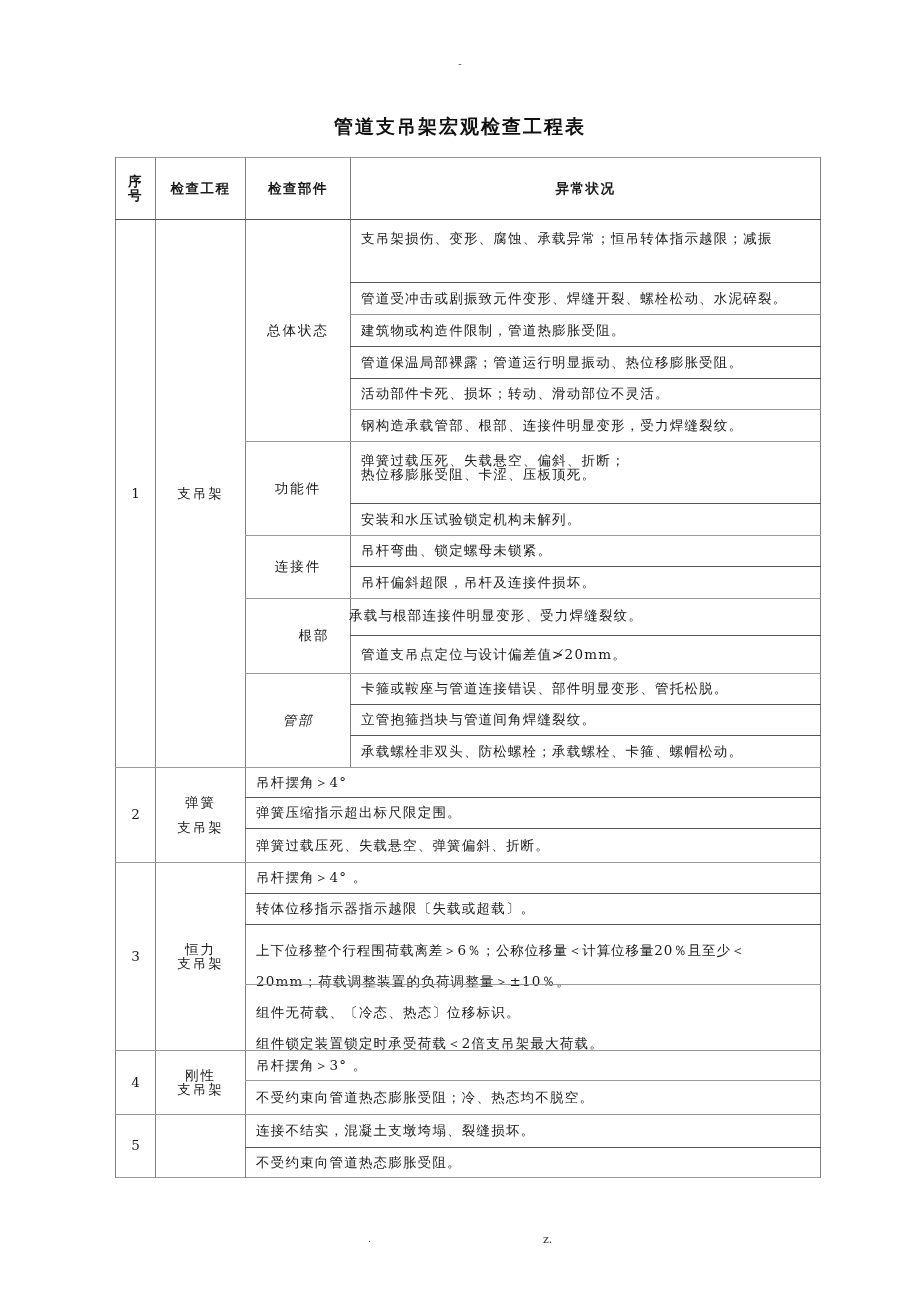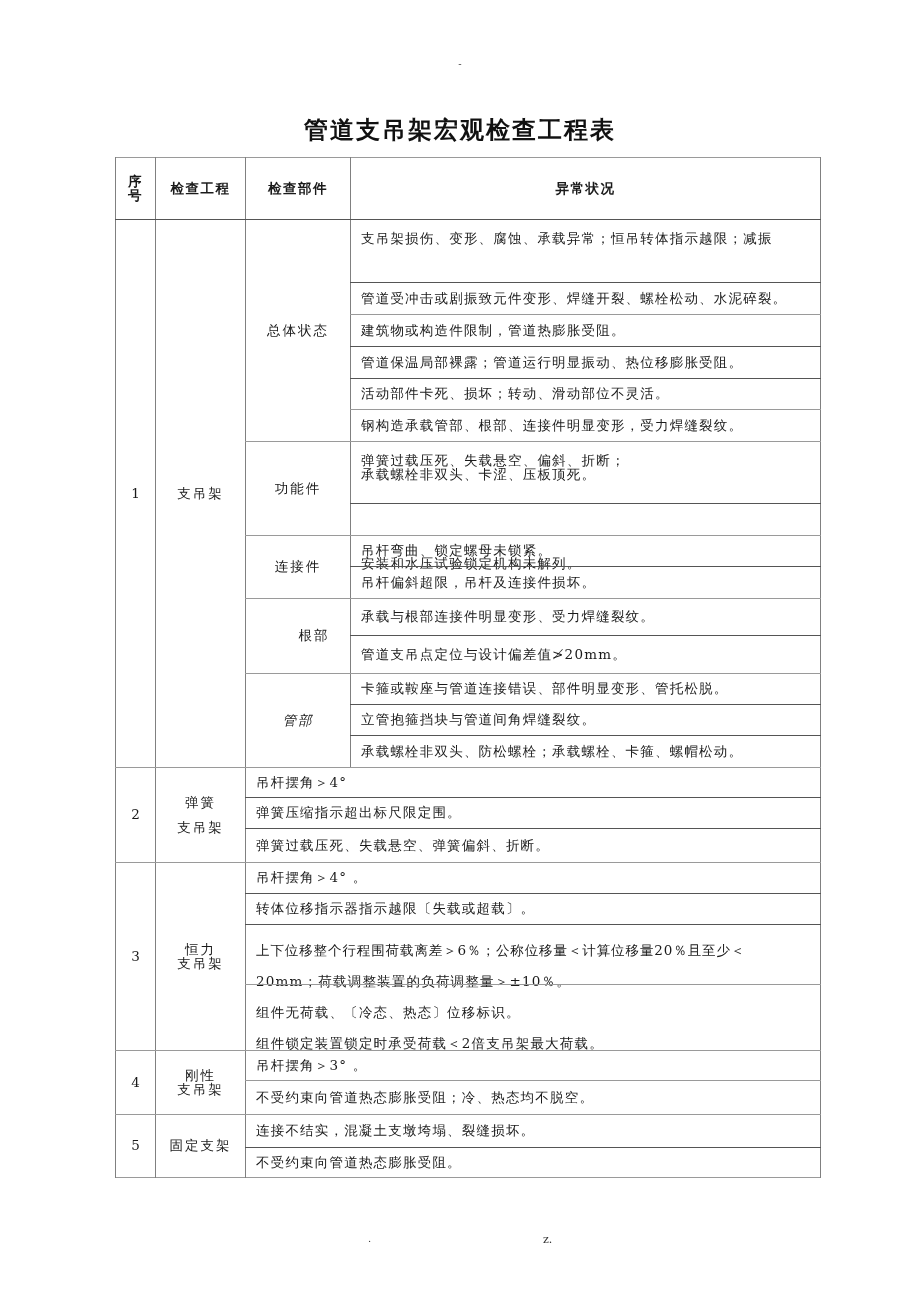--- a/index.html
+++ b/index.html
@@ -7,7 +7,7 @@
            font-family: "DejaVu Serif", "Liberation Serif", serif; color: #1a1a1a; }
     .header-mark { position: absolute; top: 58px; left: 0; width: 920px; text-align: center; font-size: 10px; color: #333; }
     .title { position: absolute; top: 114px; left: 0; width: 920px; text-align: center;
-             font-size: 24px; font-weight: bold; letter-spacing: 2px; color: #111; }
+             font-size: 19px; font-weight: bold; letter-spacing: 2px; color: #111; }
     .footer-left { position: absolute; top: 1233px; left: 368px; font-size: 10px; color: #333; }
     .footer-right { position: absolute; top: 1233px; left: 543px; font-size: 11px; color: #333; }
     .center { display: flex; align-items: center; justify-content: center; text-align: center; }

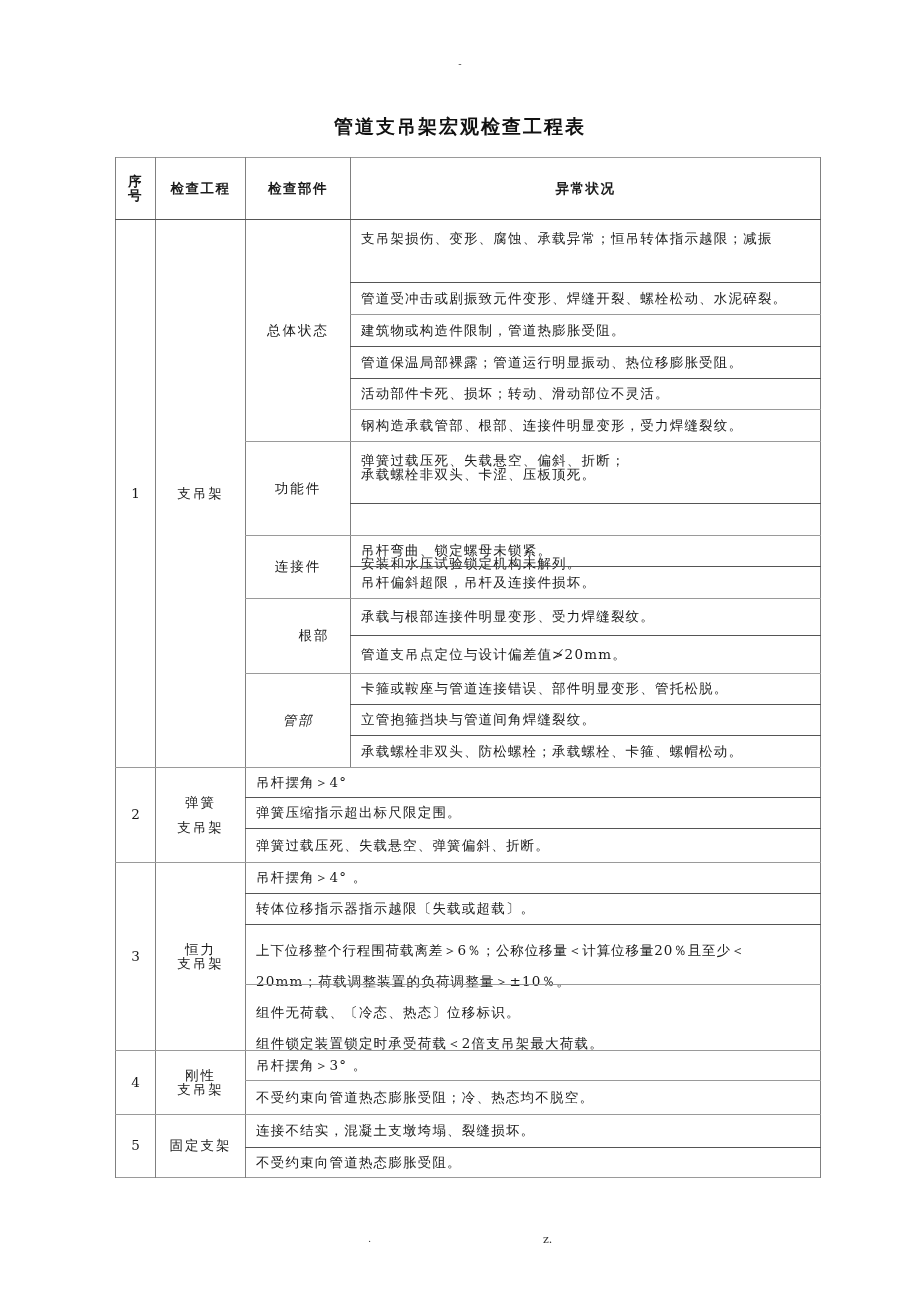--- a/index.html
+++ b/index.html
@@ -73,7 +73,7 @@
   <div class="c center spaced" style="left:246px; top:442px; width:104px; height:93px;">功能件</div>
   <div class="c desc two" style="left:351px; top:442px; width:469px; height:61px;">
     <div>弹簧过载压死、失载悬空、偏斜、折断；</div>
-    <div>承载螺栓非双头、卡涩、压板顶死。</div>
+    <div>热位移膨胀受阻、卡涩、压板顶死。</div>
   </div>
   <div class="h" style="left:350px; top:503px; width:471px;"></div>
   <div class="c desc" style="left:351px; top:504px; width:469px; height:31px;margin-top:44px;">安装和水压试验锁定机构未解列。</div>

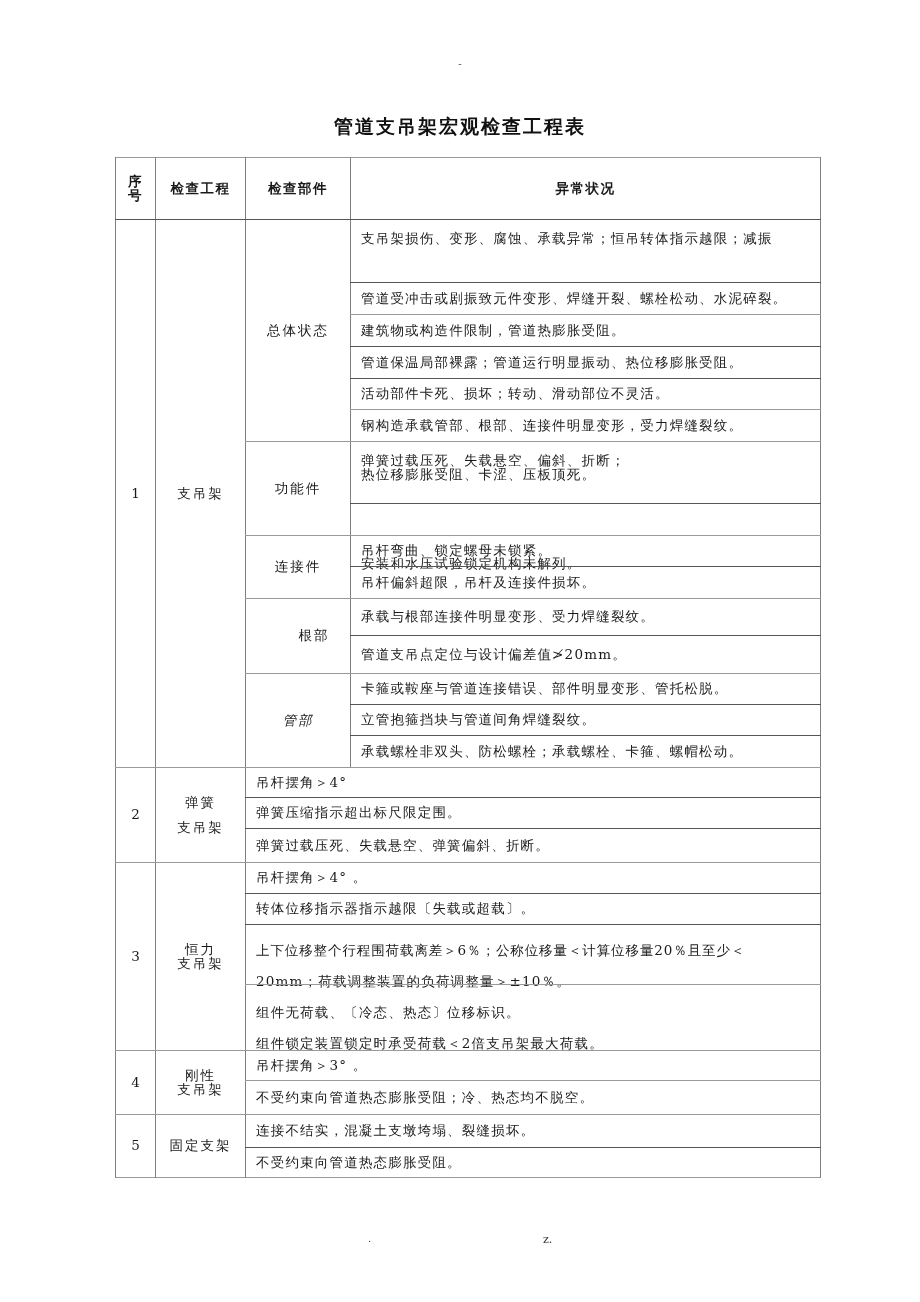--- a/index.html
+++ b/index.html
@@ -76,7 +76,7 @@
     <div>热位移膨胀受阻、卡涩、压板顶死。</div>
   </div>
   <div class="h" style="left:350px; top:503px; width:471px;"></div>
-  <div class="c desc" style="left:351px; top:504px; width:469px; height:31px;margin-top:44px;">安装和水压试验锁定机构未解列。</div>
+  <div class="c desc" style="left:351px; top:504px; width:469px; height:31px;">安装和水压试验锁定机构未解列。</div>
   <div class="h l" style="left:245px; top:535px; width:576px;"></div>
 
   <div class="c center spaced" style="left:246px; top:536px; width:104px; height:62px;">连接件</div>

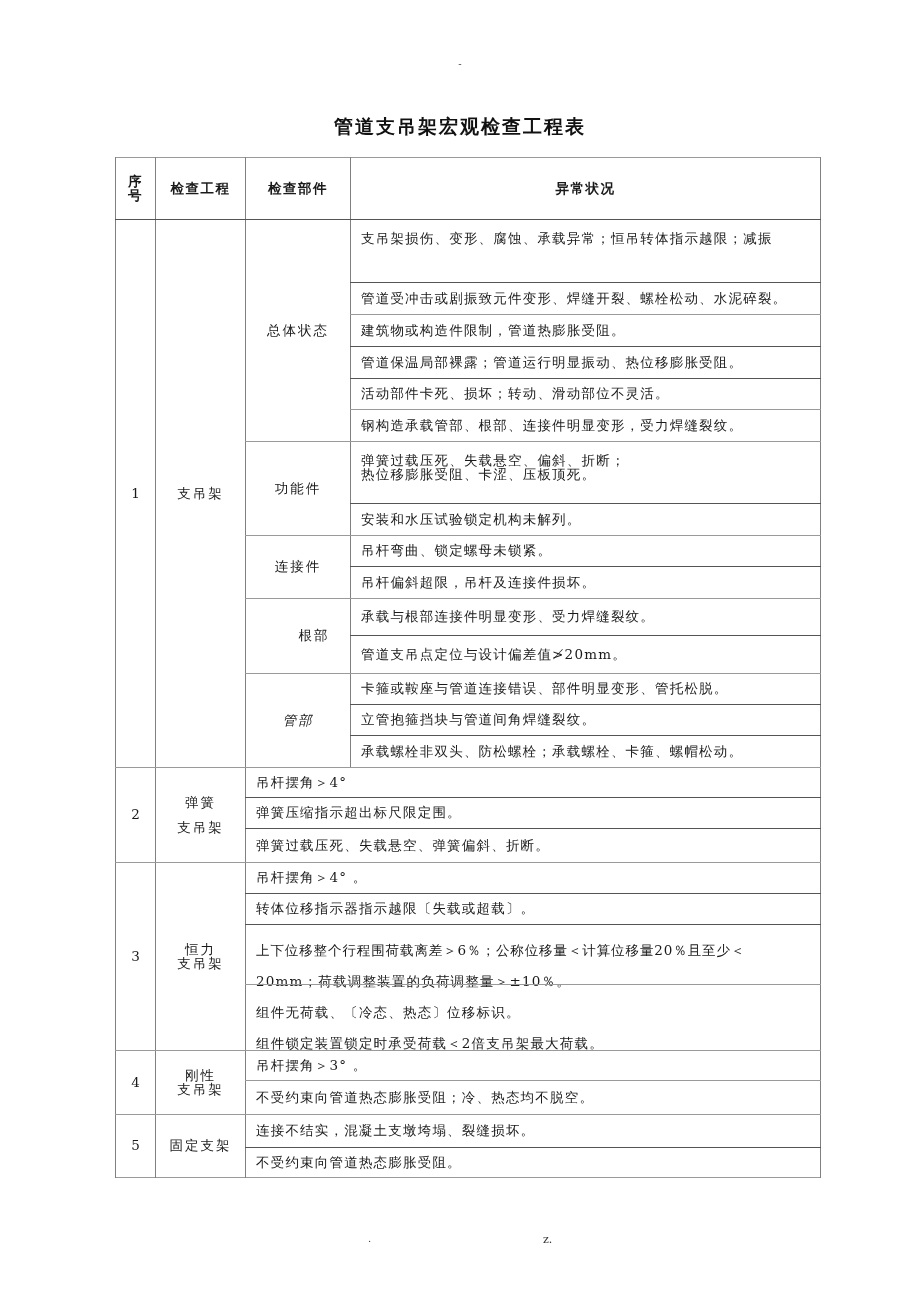--- a/index.html
+++ b/index.html
@@ -86,7 +86,7 @@
   <div class="h l" style="left:245px; top:598px; width:576px;"></div>
 
   <div class="c center spaced" style="left:262px; top:599px; width:104px; height:74px;">根部</div>
-  <div class="c desc" style="left:351px; top:599px; width:469px; height:36px;">承载与根部连接件明显变形、受力焊缝裂纹。</div>
+  <div class="c desc" style="left:339px; top:599px; width:469px; height:36px;font-family:Liberation Mono, monospace;">承载与根部连接件明显变形、受力焊缝裂纹。</div>
   <div class="h" style="left:350px; top:635px; width:471px;"></div>
   <div class="c desc" style="left:351px; top:636px; width:469px; height:37px;">管道支吊点定位与设计偏差值≯20mm。</div>
   <div class="h l" style="left:245px; top:673px; width:576px;"></div>

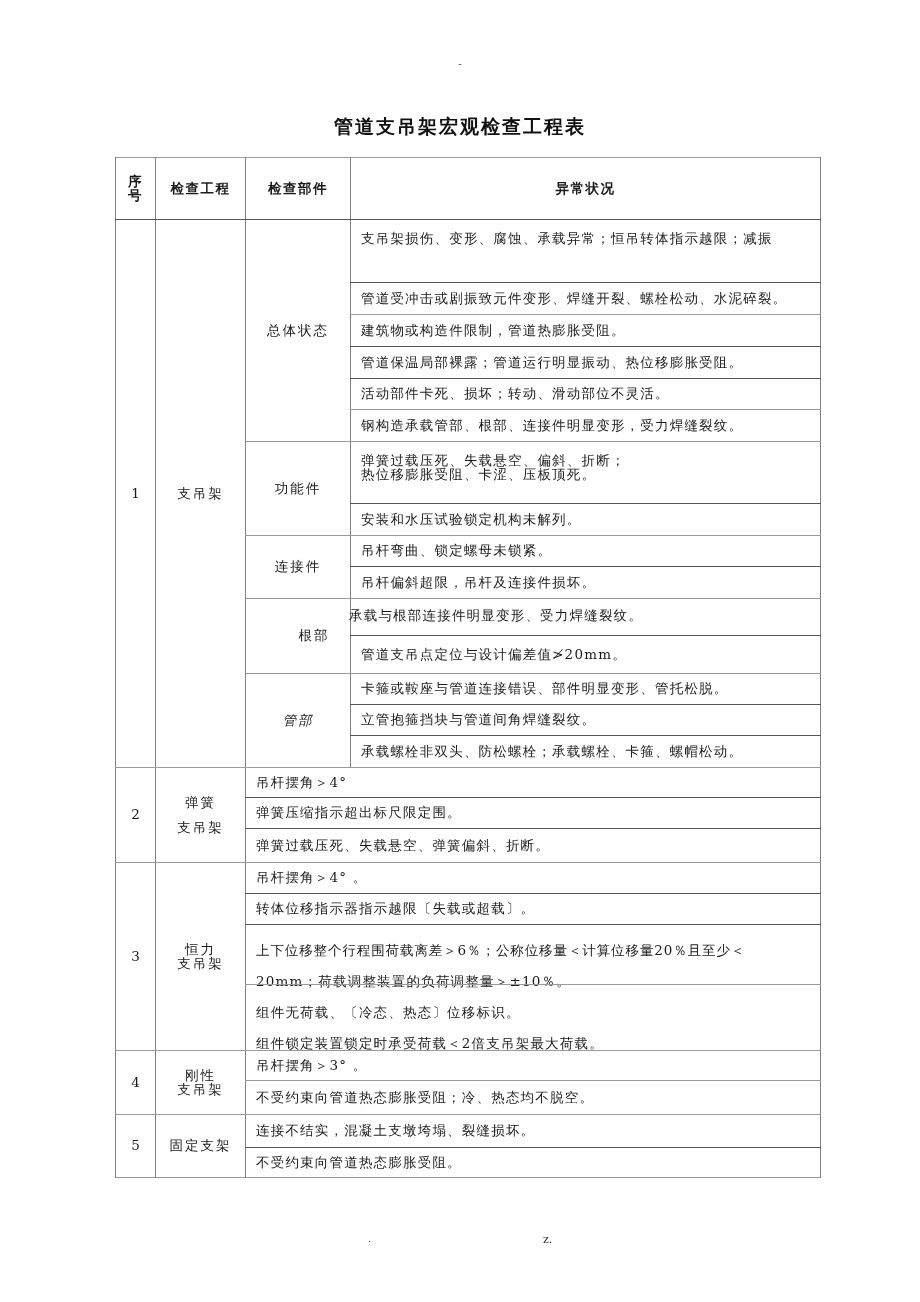--- a/index.html
+++ b/index.html
@@ -144,7 +144,6 @@
   <div class="h l" style="left:115px; top:1114px; width:706px;"></div>
 
   <div class="c center" style="left:116px; top:1115px; width:39px; height:62px;">5</div>
-  <div class="c center spaced" style="left:156px; top:1115px; width:89px; height:62px;">固定支架</div>
   <div class="c desc" style="left:246px; top:1115px; width:574px; height:32px;">连接不结实，混凝土支墩垮塌、裂缝损坏。</div>
   <div class="h" style="left:245px; top:1147px; width:576px;"></div>
   <div class="c desc" style="left:246px; top:1148px; width:574px; height:29px;">不受约束向管道热态膨胀受阻。</div>

